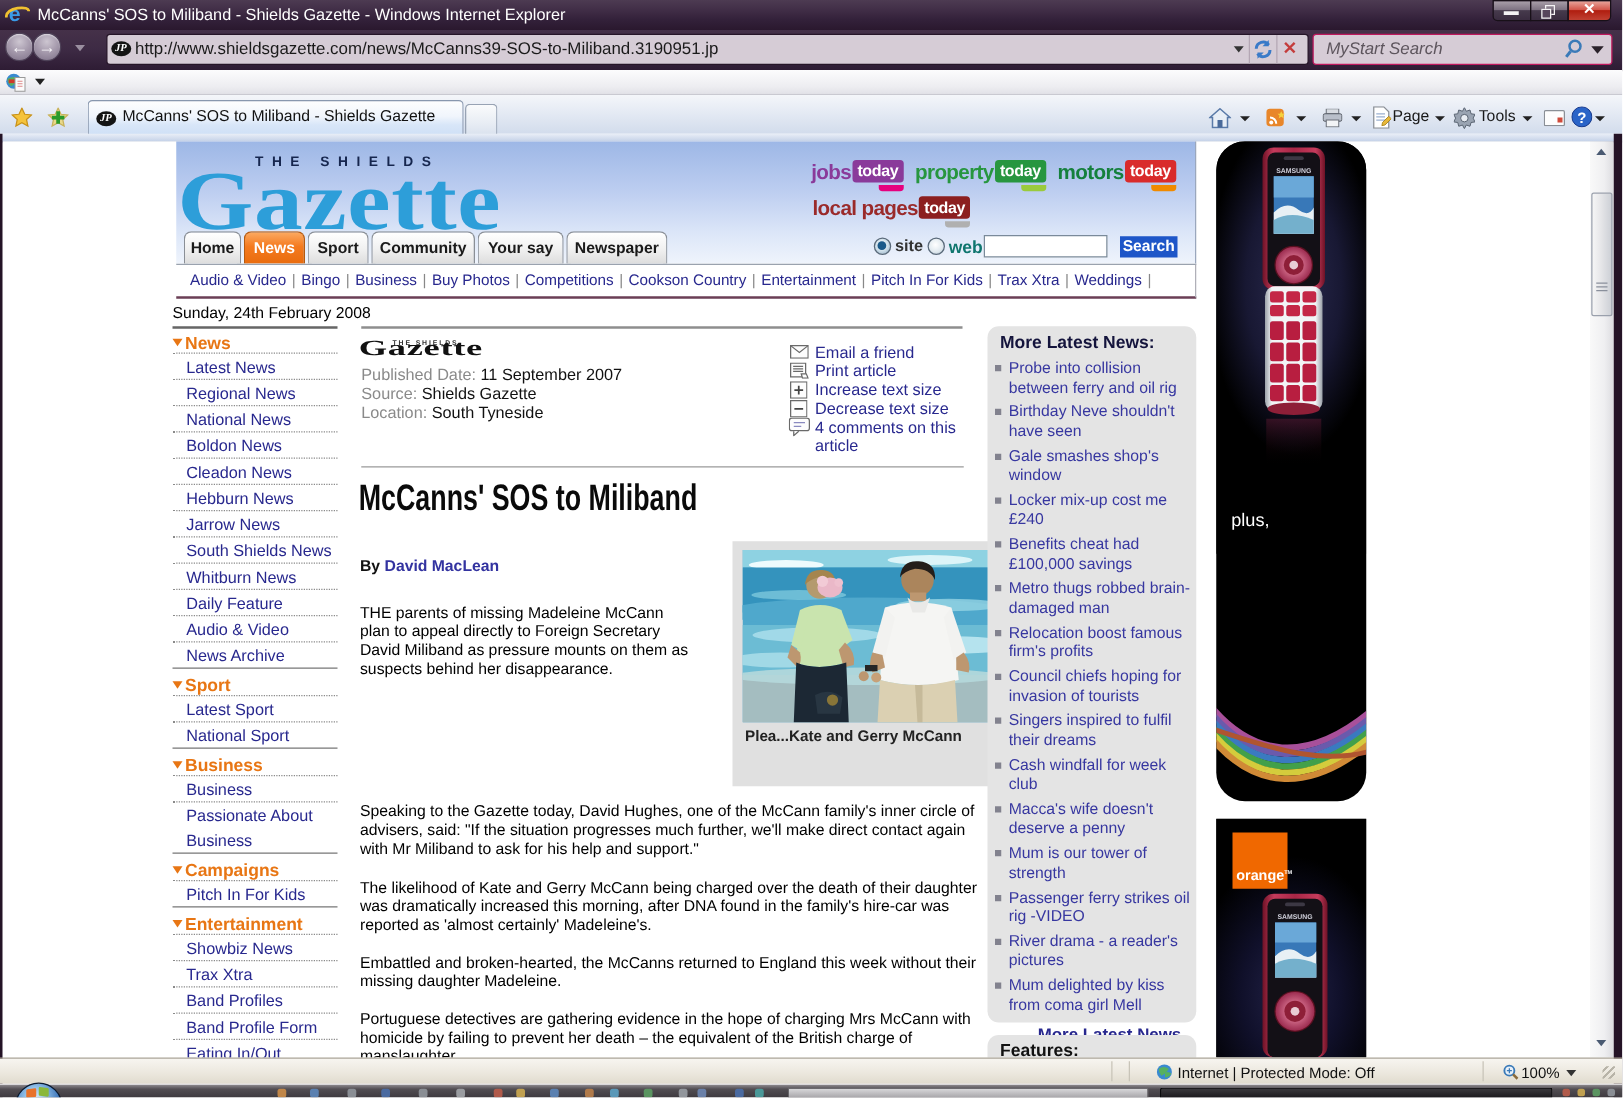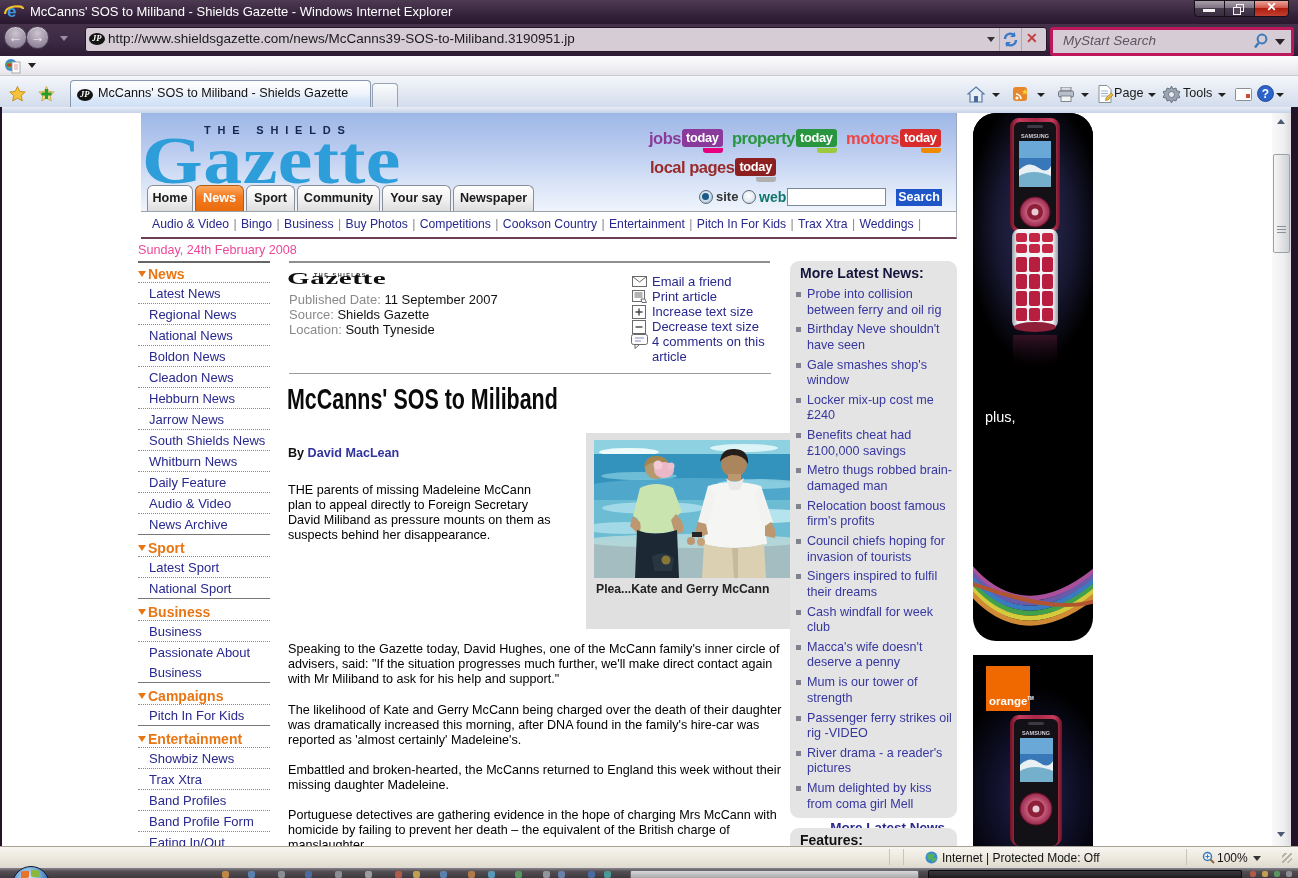--- a/index.html
+++ b/index.html
@@ -10,7 +10,7 @@
 #navbar{left:0;top:24px;width:1298px;height:32px;background:linear-gradient(180deg,#453149 0%,#3d2a44 50%,#2e1c34 100%);border-bottom:1px solid #1d0d20;}
 .circbtn{width:21px;height:21px;border-radius:50%;background:radial-gradient(circle at 50% 30%,#cdc6d1 0%,#a89daf 45%,#7d7087 100%);border:1px solid #4e4258;color:#f5f2f6;text-align:center;line-height:20px;font-size:14px;font-weight:bold;box-shadow:inset 0 1px 1px rgba(255,255,255,0.5);}
 #addrstrip{left:85px;top:27px;width:960px;height:23px;background:#d6ccd6;border:1px solid #261528;border-radius:3px;}
-#searchbox{left:1050px;top:27px;width:238px;height:23px;background:#d6ccd6;border:3px solid #be185d;border-radius:3px;}
+#searchbox{left:1050px;top:27px;width:238px;height:23px;background:#d6ccd6;border:1px solid #be185d;border-radius:3px;}
 #toolbar1{left:0;top:56px;width:1298px;height:19px;background:linear-gradient(180deg,#fcfcfd 0%,#ededf1 70%,#e2e2e8 100%);border-bottom:1px solid #c9c9d1;}
 #tabrow{left:0;top:76px;width:1298px;height:31px;background:linear-gradient(180deg,#f4f6fa 0%,#e3e9f3 50%,#d2dcec 100%);}
 #tabedge{left:0;top:107px;width:1298px;height:6px;background:linear-gradient(180deg,#e9eef7 0%,#c5d2e8 100%);border-bottom:1px solid #7d8fb2;}

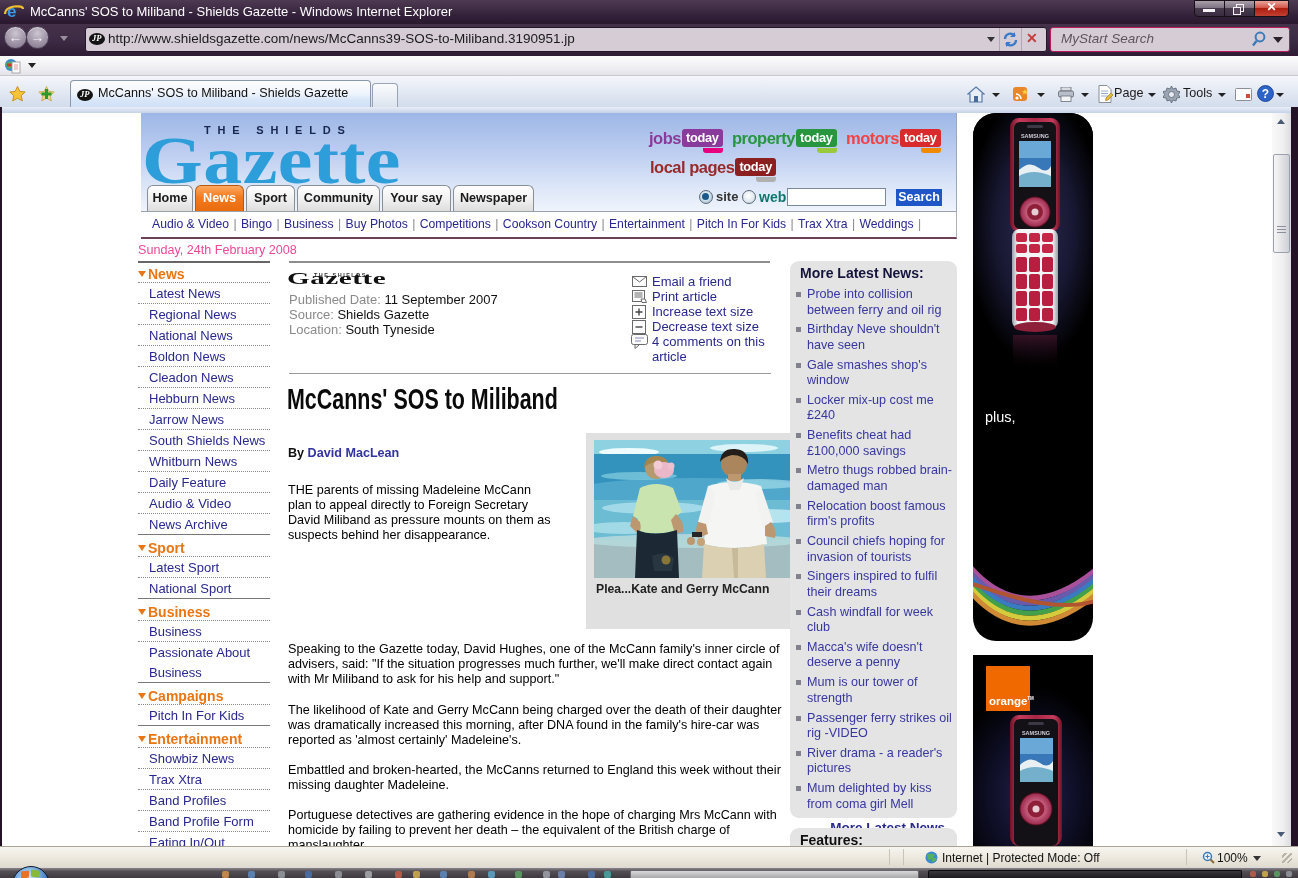--- a/index.html
+++ b/index.html
@@ -189,7 +189,7 @@
 
     <div class="abs tdy" style="left:647px;top:16px;"><span class="tw" style="color:#8a3a9a;">jobs</span><span class="tc" style="background:#8a3a9a;">today</span><i class="tt" style="background:#e6007e;"></i></div>
     <div class="abs tdy" style="left:730px;top:16px;"><span class="tw" style="color:#27963f;">property</span><span class="tc" style="background:#27963f;">today</span><i class="tt" style="background:#9aca3c;"></i></div>
-    <div class="abs tdy" style="left:844px;top:16px;"><span class="tw" style="color:#ef4444;margin-top:17px;">motors</span><span class="tc" style="background:#d92b2b;">today</span><i class="tt" style="background:#f08a00;"></i></div>
+    <div class="abs tdy" style="left:844px;top:16px;"><span class="tw" style="color:#15803d;margin-top:17px;">motors</span><span class="tc" style="background:#d92b2b;">today</span><i class="tt" style="background:#f08a00;"></i></div>
     <div class="abs tdy" style="left:648px;top:45px;"><span class="tw" style="color:#9a2a2a;">local pages</span><span class="tc" style="background:#8c1f1f;">today</span><i class="tt" style="background:#b0b0b0;"></i></div>
 
     <div class="abs" style="left:697px;top:77px;width:12px;height:12px;border-radius:50%;border:1px solid #5a6a7a;background:radial-gradient(circle at 45% 40%,#fff 0%,#cfe0ea 50%,#8aa8c0 100%);"></div>

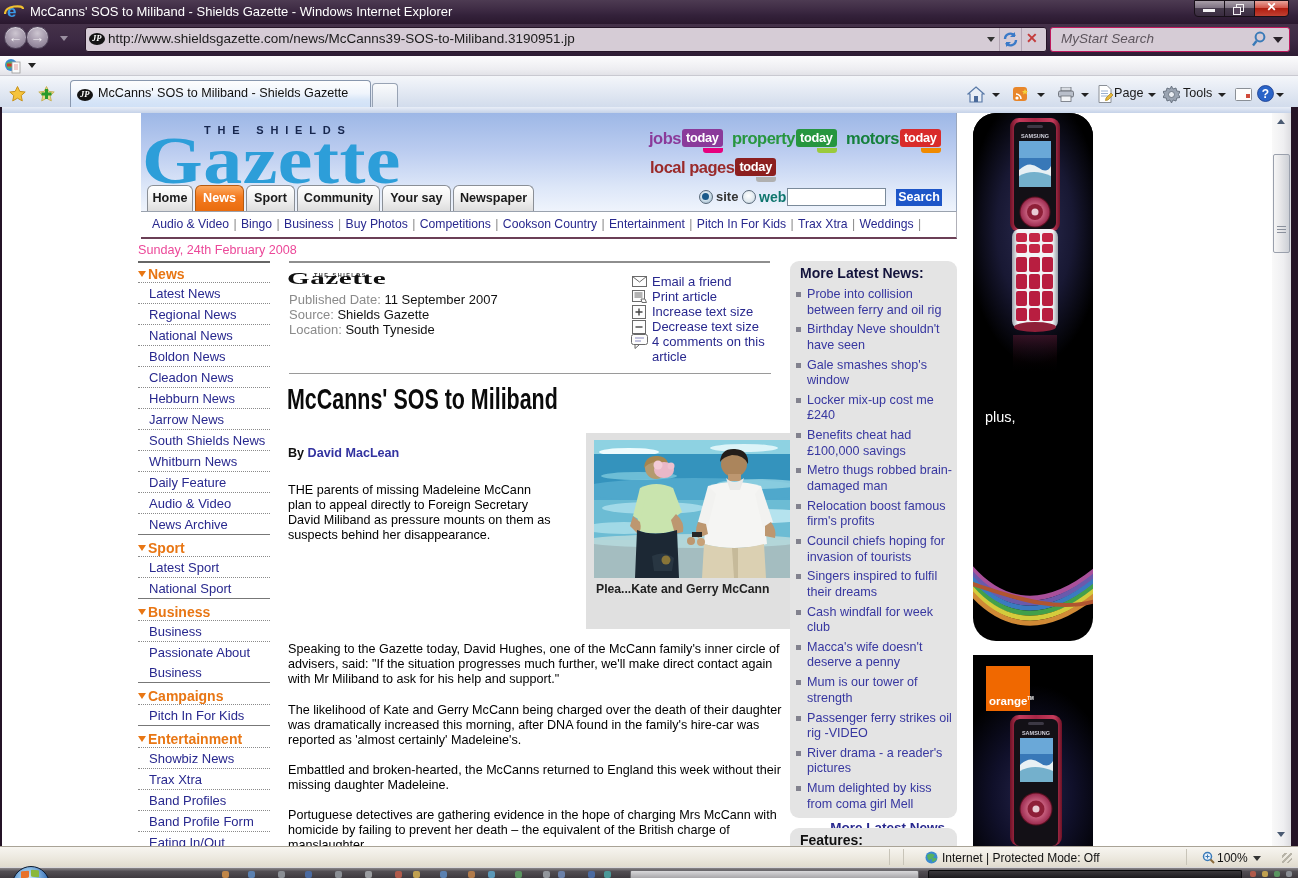--- a/index.html
+++ b/index.html
@@ -210,7 +210,7 @@
       <div style="padding:5px 0 0 11px;color:#28288e;white-space:nowrap;">Audio &amp; Video <span class="sbar">|</span> Bingo <span class="sbar">|</span> Business <span class="sbar">|</span> Buy Photos <span class="sbar">|</span> Competitions <span class="sbar">|</span> Cookson Country <span class="sbar">|</span> Entertainment <span class="sbar">|</span> Pitch In For Kids <span class="sbar">|</span> Trax Xtra <span class="sbar">|</span> Weddings <span class="sbar">|</span></div>
     </div>
 
-    <div class="abs" style="left:136px;top:130px;font-size:12.6px;color:#ec4899;">Sunday, 24th February 2008</div>
+    <div class="abs" style="left:136px;top:130px;font-size:12.6px;color:#000000;">Sunday, 24th February 2008</div>
     <div class="abs" style="left:287px;top:148px;width:481px;height:2px;background:#8e8e8e;"></div>
     <div class="abs" style="left:287px;top:260px;width:482px;height:1px;background:#9a9a9a;"></div>
     <div class="abs" id="sidebar">

